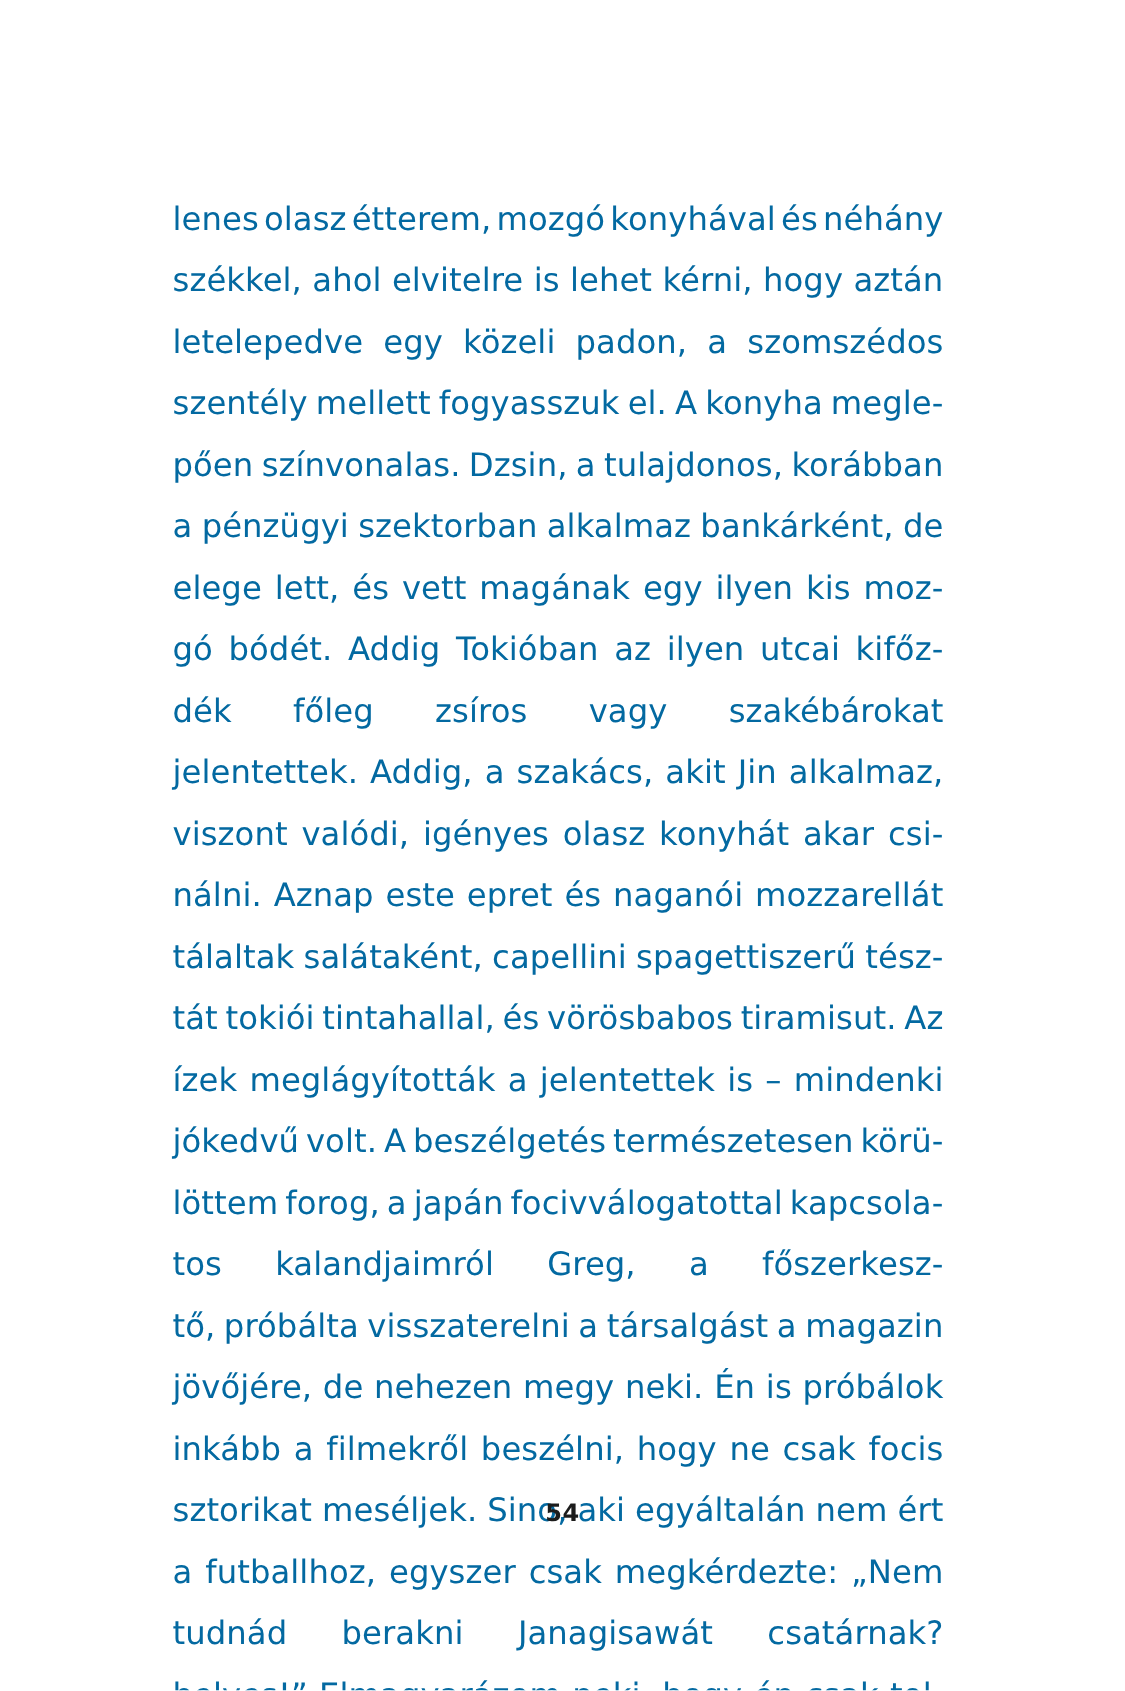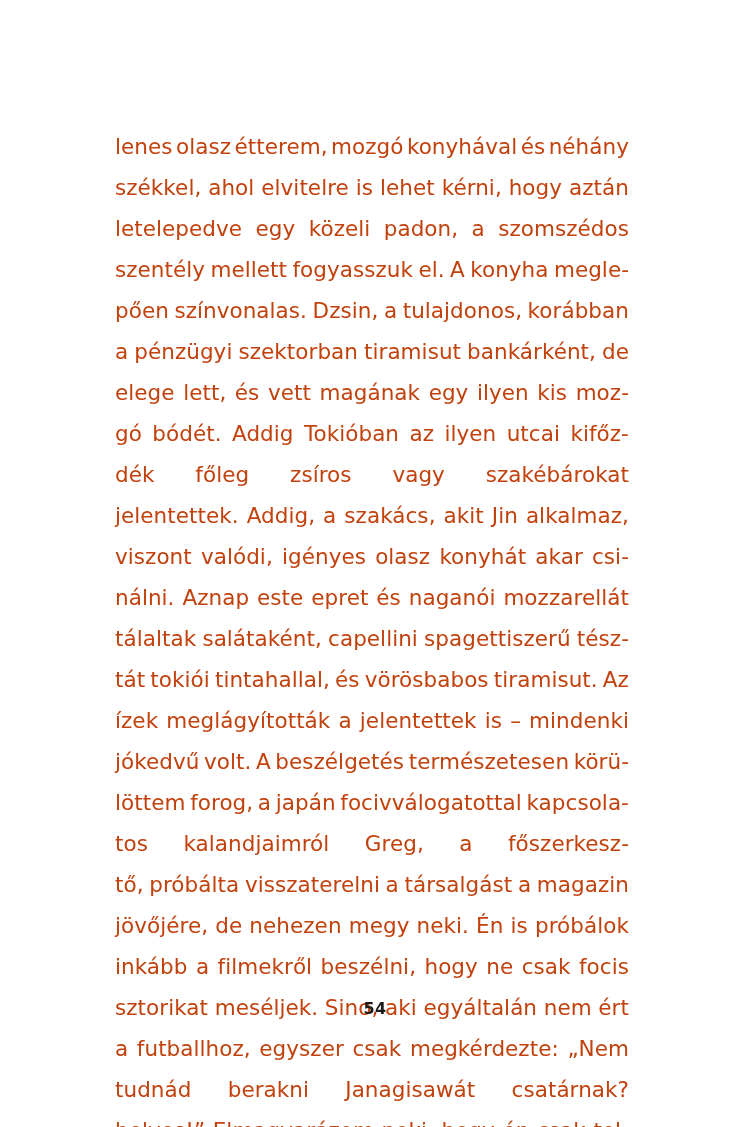--- a/index.html
+++ b/index.html
@@ -26,7 +26,7 @@
     display: block;
     font-size: 21.5px;
     line-height: 41px;
-    color: #c2410c;
+    color: #0369a1;
     letter-spacing: 0.05px;
     white-space: pre;
     text-align: justify;

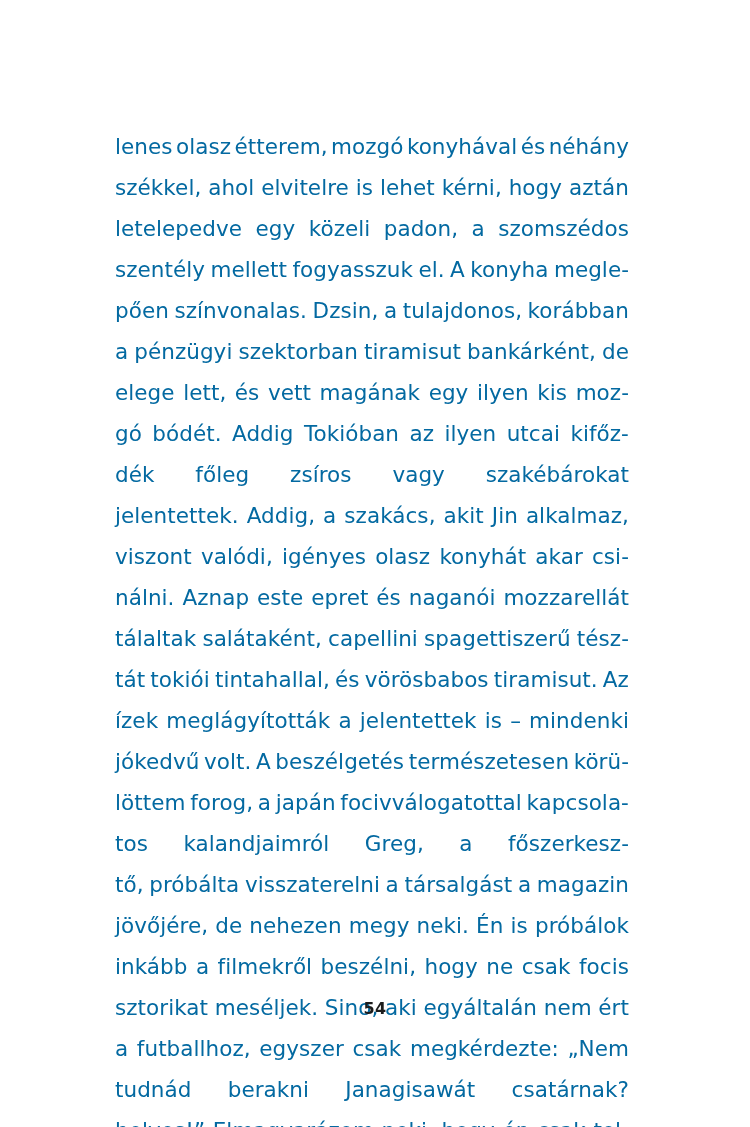--- a/index.html
+++ b/index.html
@@ -109,7 +109,7 @@
         <span class="w">a</span>
         <span class="w">pénzügyi</span>
         <span class="w">szektorban</span>
-        <span class="w">tiramisut</span>
+        <span class="w">alkalmaz</span>
         <span class="w">bankárként,</span>
         <span class="w">de</span>
       </div>

